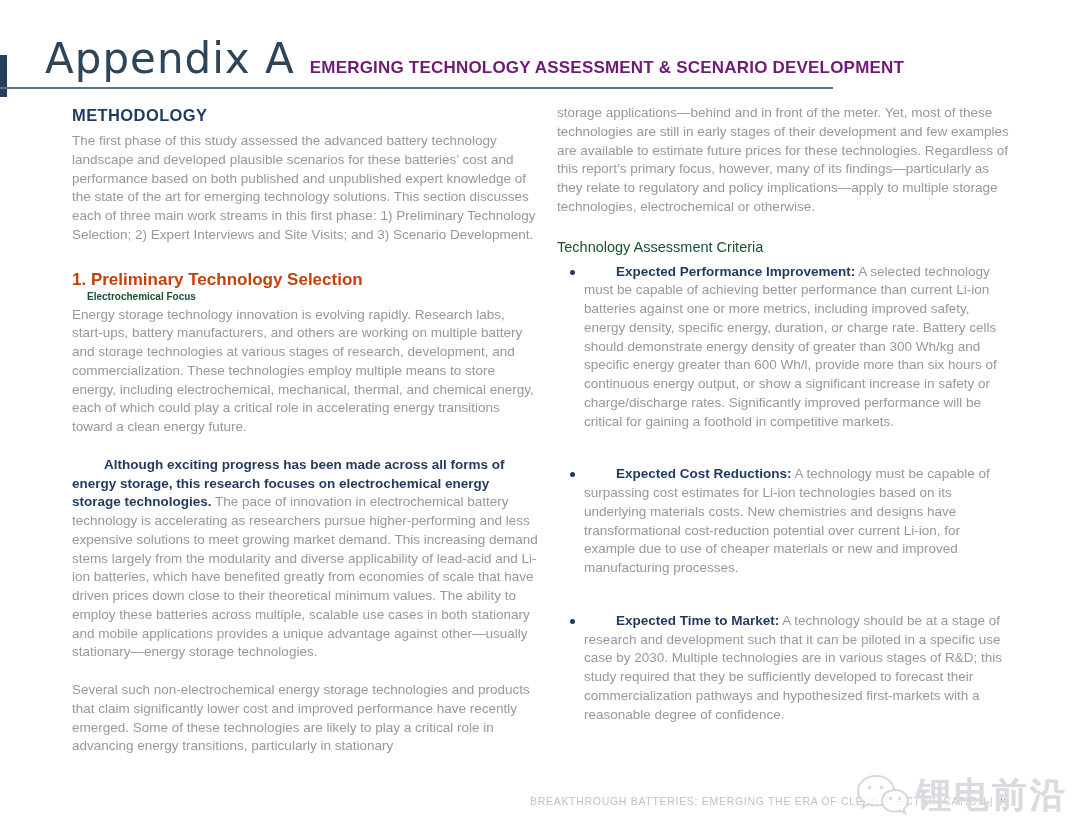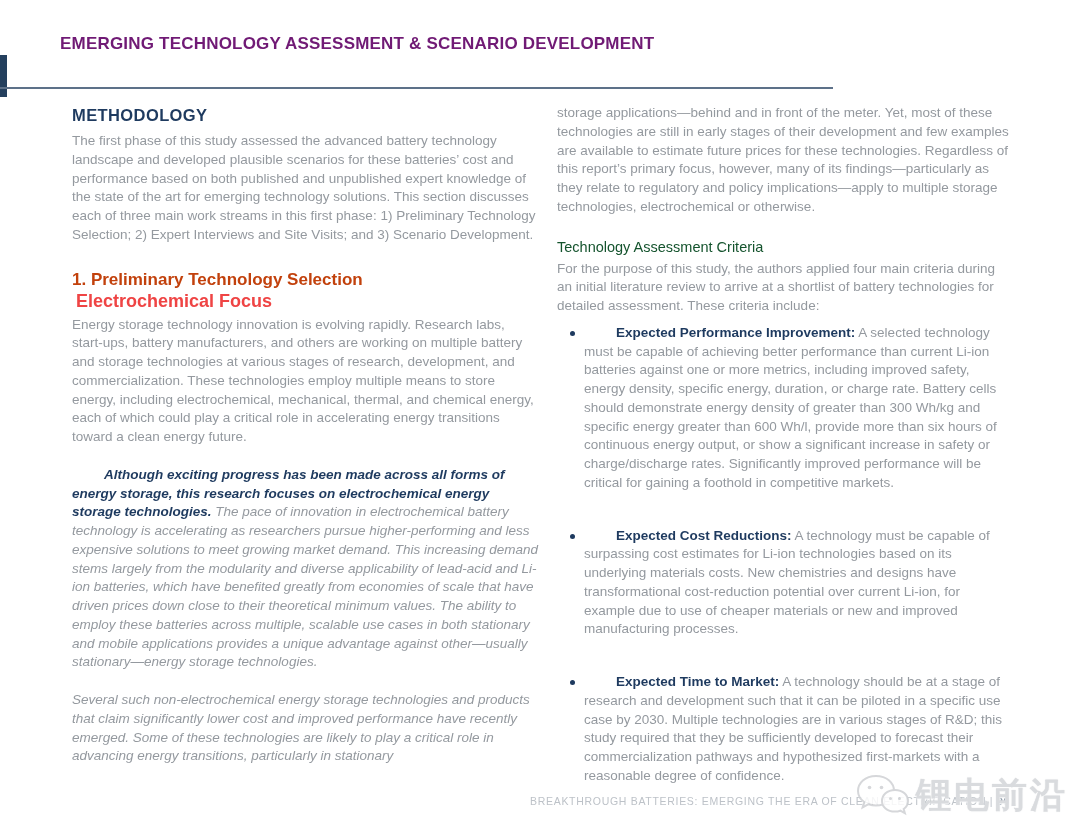--- a/index.html
+++ b/index.html
@@ -89,6 +89,7 @@
 <div class="corner-bar"></div>
 
 <div class="header">
+  <span class="page-title">Appendix A</span>
   <span class="page-subtitle">EMERGING TECHNOLOGY ASSESSMENT &amp; SCENARIO DEVELOPMENT</span>
 </div>
 <div class="header-rule"></div>

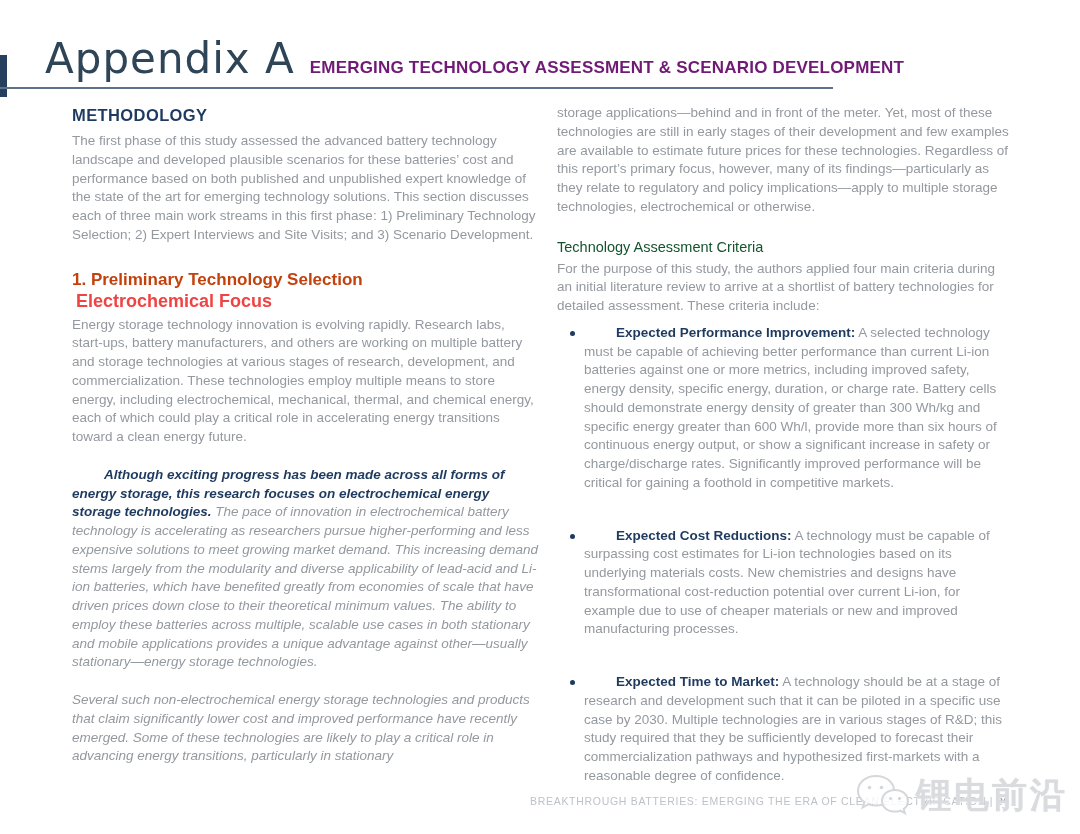--- a/index.html
+++ b/index.html
@@ -111,7 +111,6 @@
   <p class="body-p">storage applications—behind and in front of the meter. Yet, most of these technologies are still in early stages of their development and few examples are available to estimate future prices for these technologies. Regardless of this report’s primary focus, however, many of its findings—particularly as they relate to regulatory and policy implications—apply to multiple storage technologies, electrochemical or otherwise.</p>
 
   <div class="h-criteria">Technology Assessment Criteria</div>
-  <p class="body-p">For the purpose of this study, the authors applied four main criteria during an initial literature review to arrive at a shortlist of battery technologies for detailed assessment. These criteria include:</p>
 
   <div class="bullet-list">
     <div class="bullet">

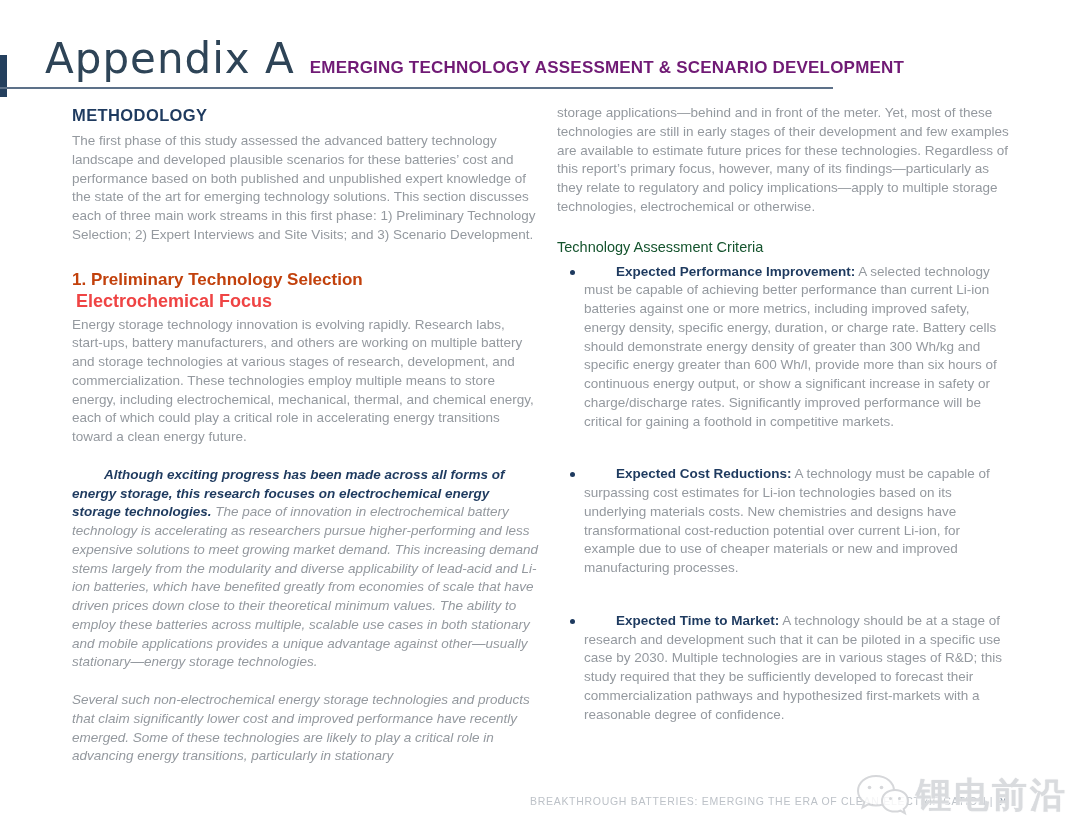--- a/index.html
+++ b/index.html
@@ -46,7 +46,7 @@
     font-size:17px; font-weight:700; color:#c2410c; margin:25px 0 1px 0;
   }
   .h-sub {
-    font-size:18px; font-weight:700; color:#ef4444; margin:0 0 4px 4px;
+    font-size:10px; font-weight:700; color:#14532d; margin:0 0 4px 15px;
   }
   .h-criteria {
     font-size:14.5px; font-weight:400; color:#14532d; margin:22px 0 5px 0;

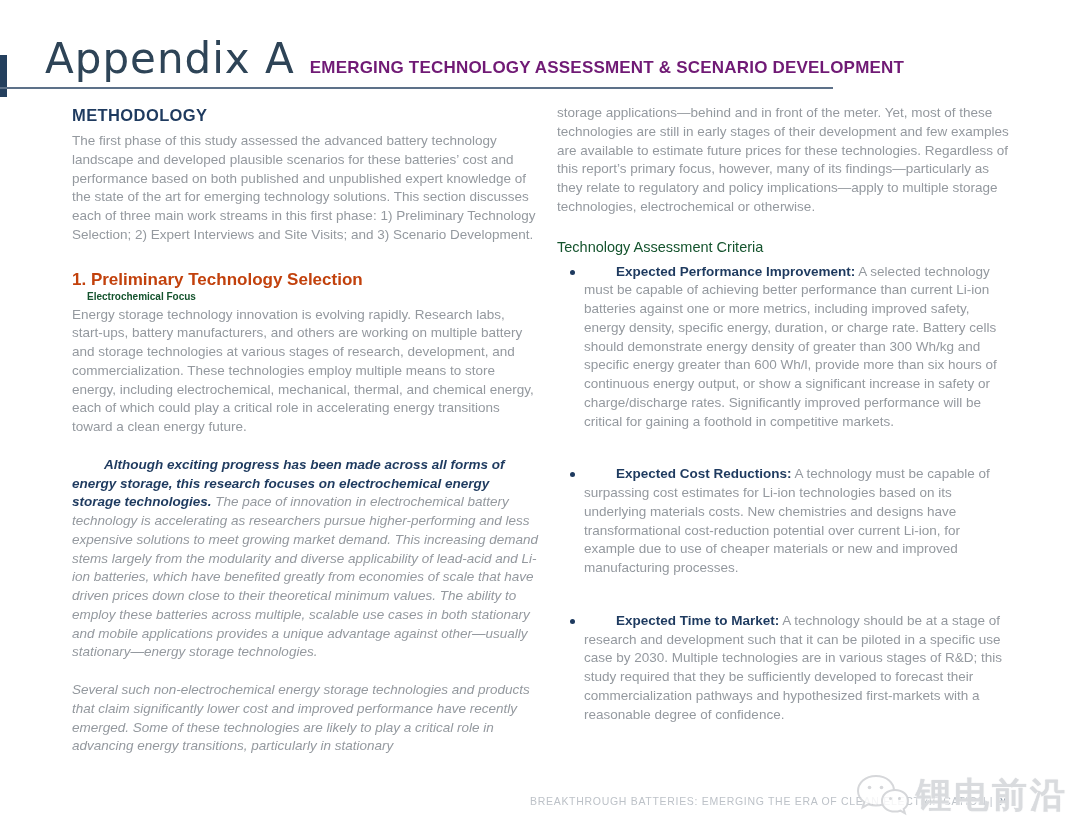--- a/index.html
+++ b/index.html
@@ -37,7 +37,7 @@
   .body-p {
     font-size:13.5px; line-height:1.39; color:#94999f; margin:0;
   }
-  .mt  { margin-top:19px;font-style:italic; }
+  .mt  { margin-top:19px; }
   .h-methodology {
     font-size:16.5px; font-weight:700; color:#1e3a5f;
     letter-spacing:0.4px; margin:2px 0 7px 0;

